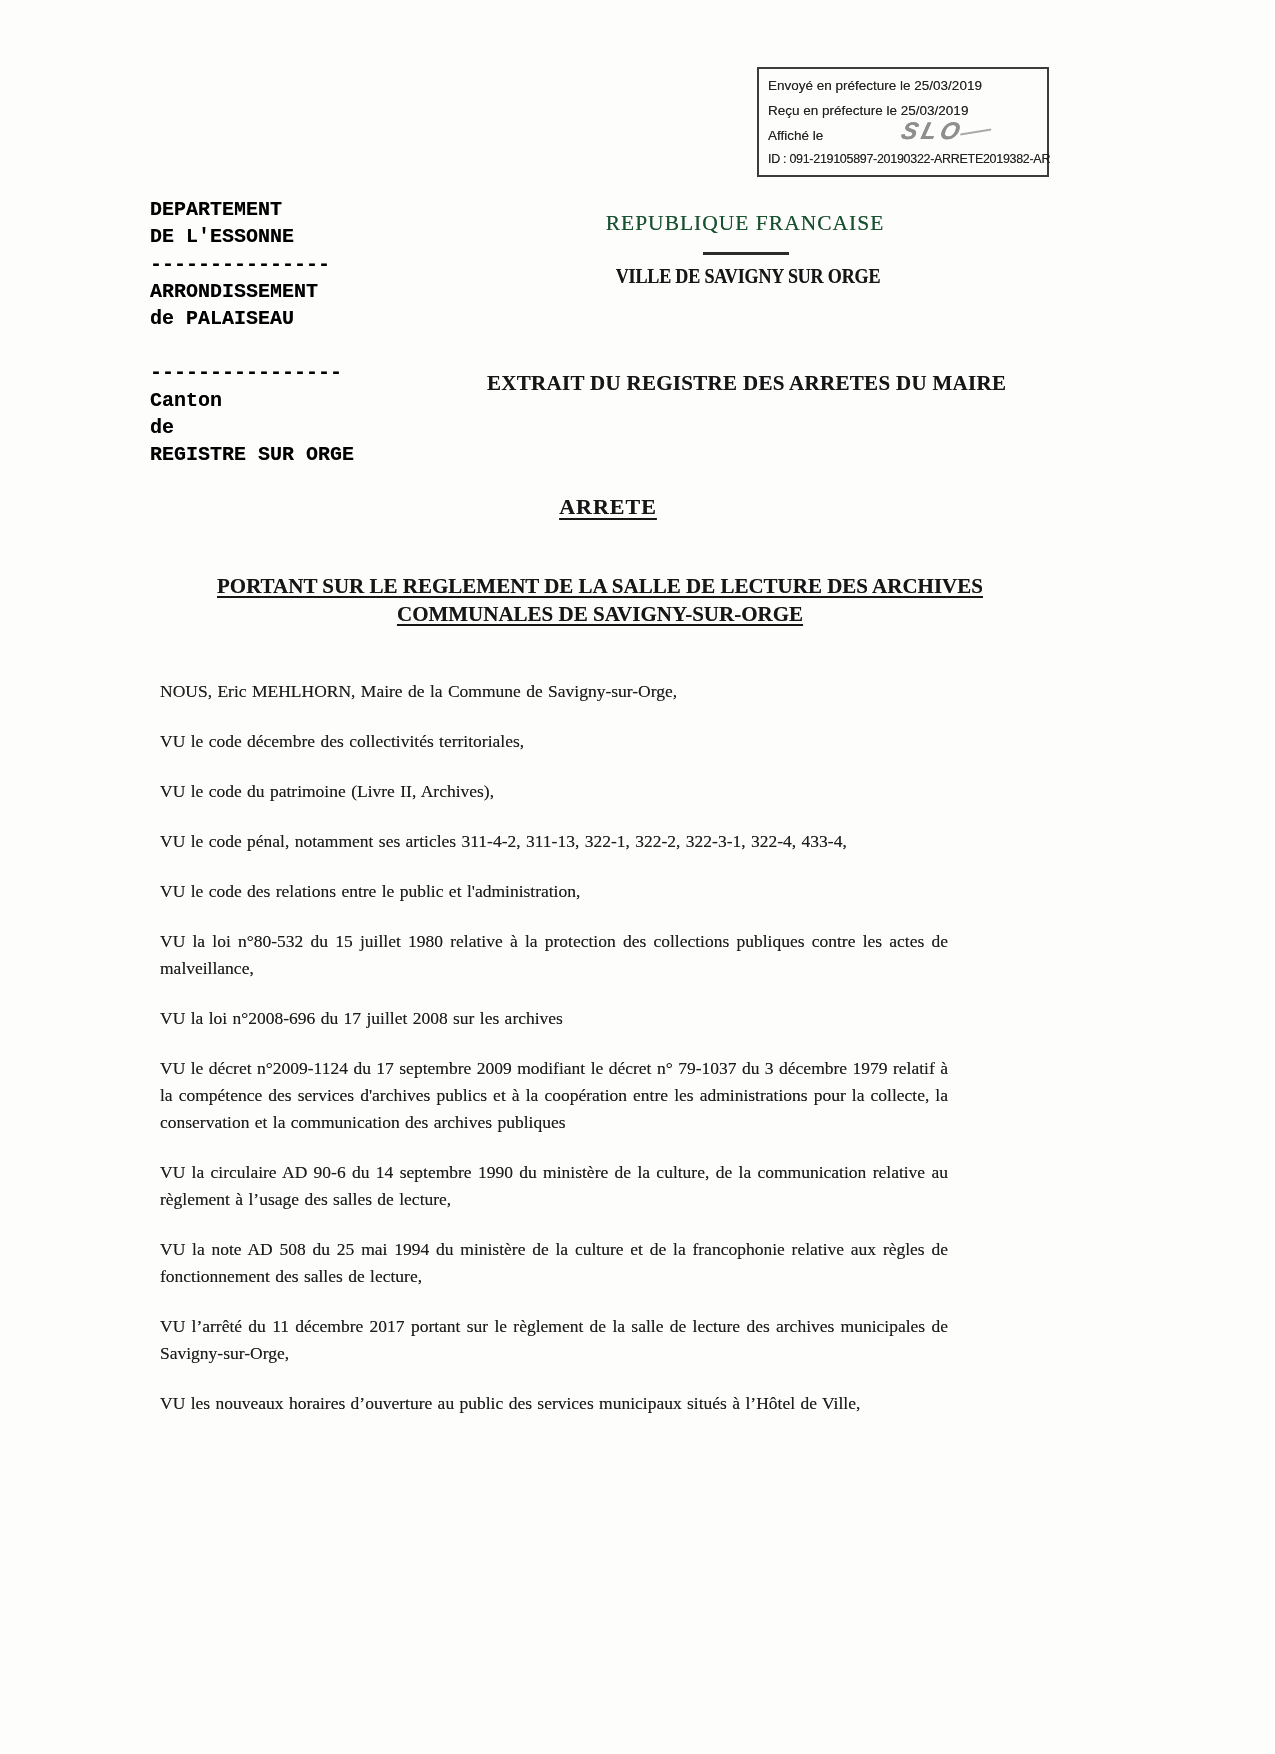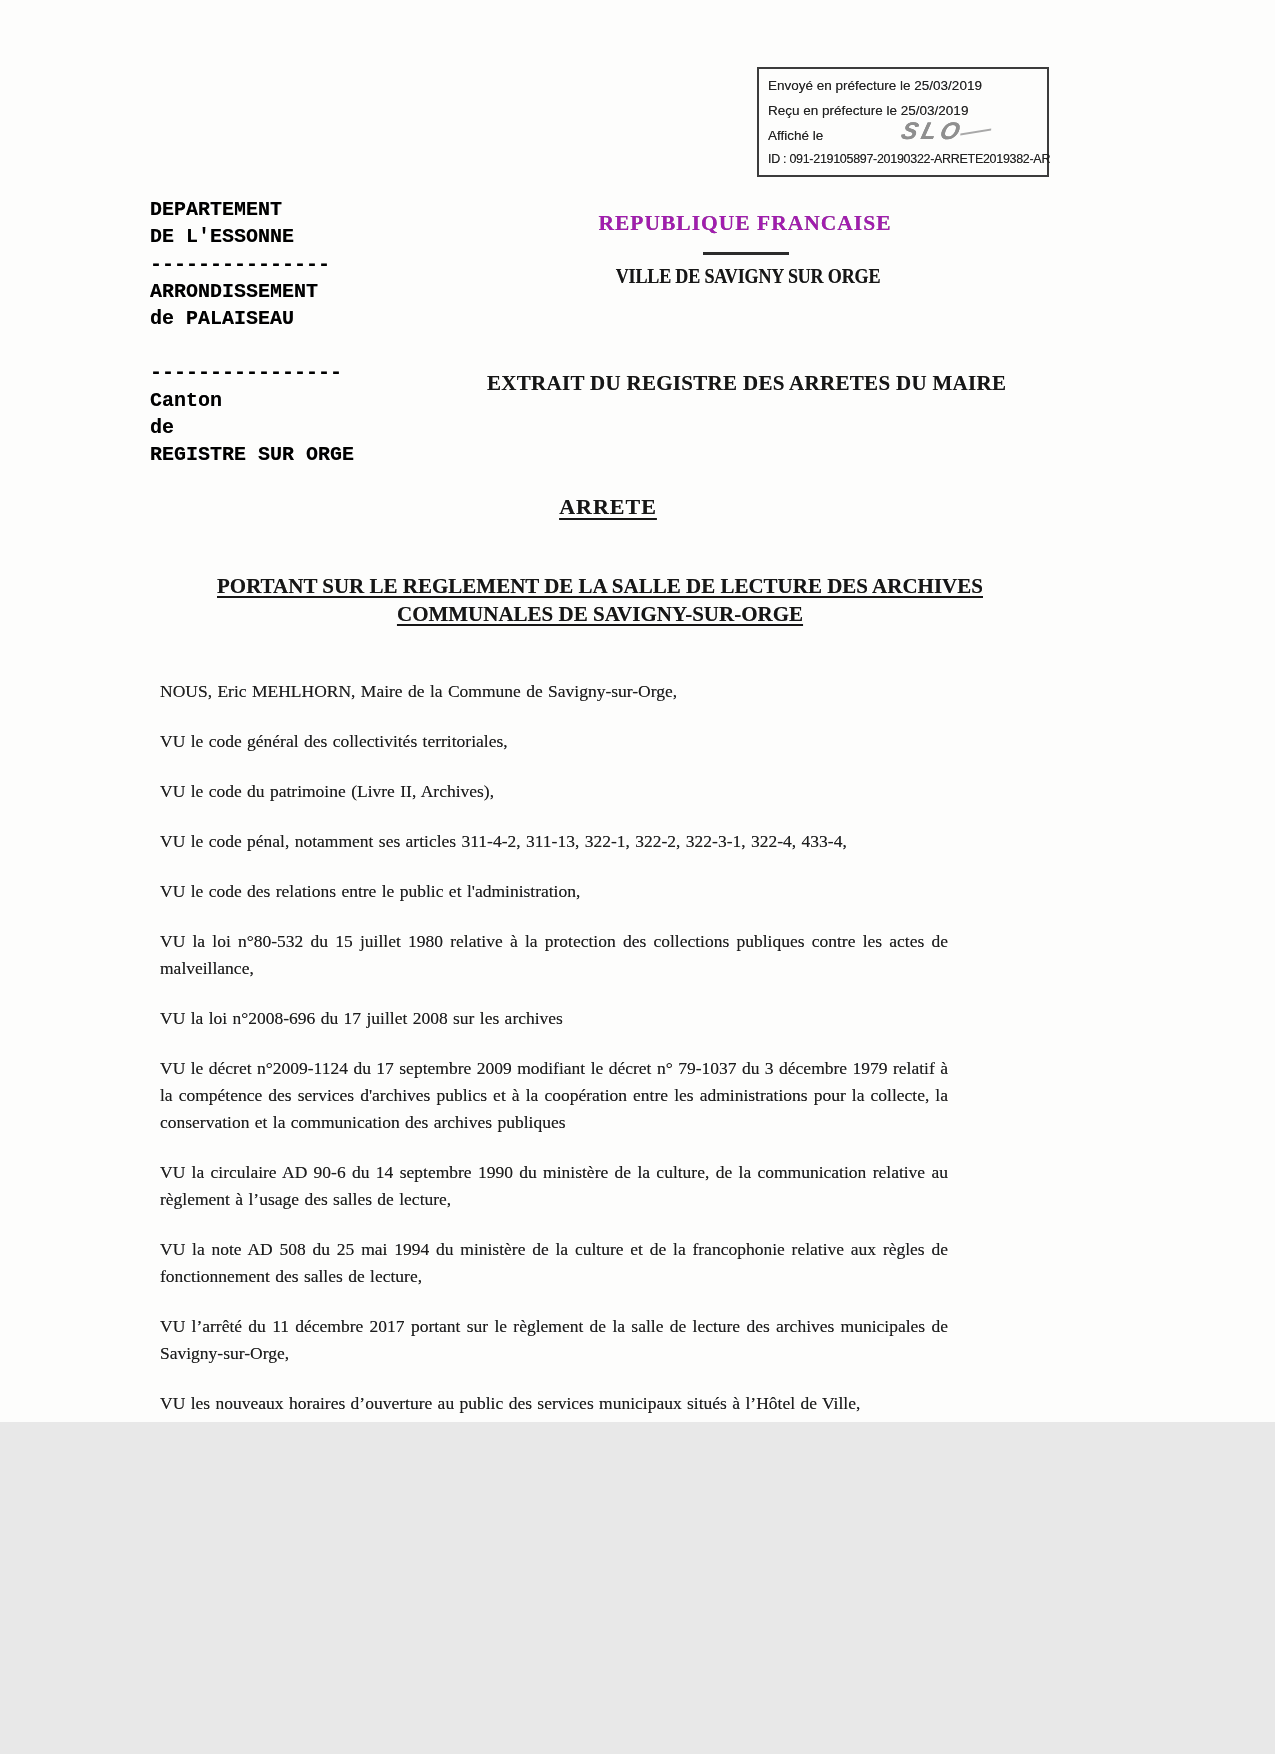--- a/index.html
+++ b/index.html
@@ -5,7 +5,7 @@
   html,body { margin:0; padding:0; background:#e8e8e8; }
   .page {
     position:relative;
-    width:1275px; height:1422px;
+    width:1275px; height:1754px;
     margin:0 auto;
     background:#fdfdfc;
     overflow:hidden;

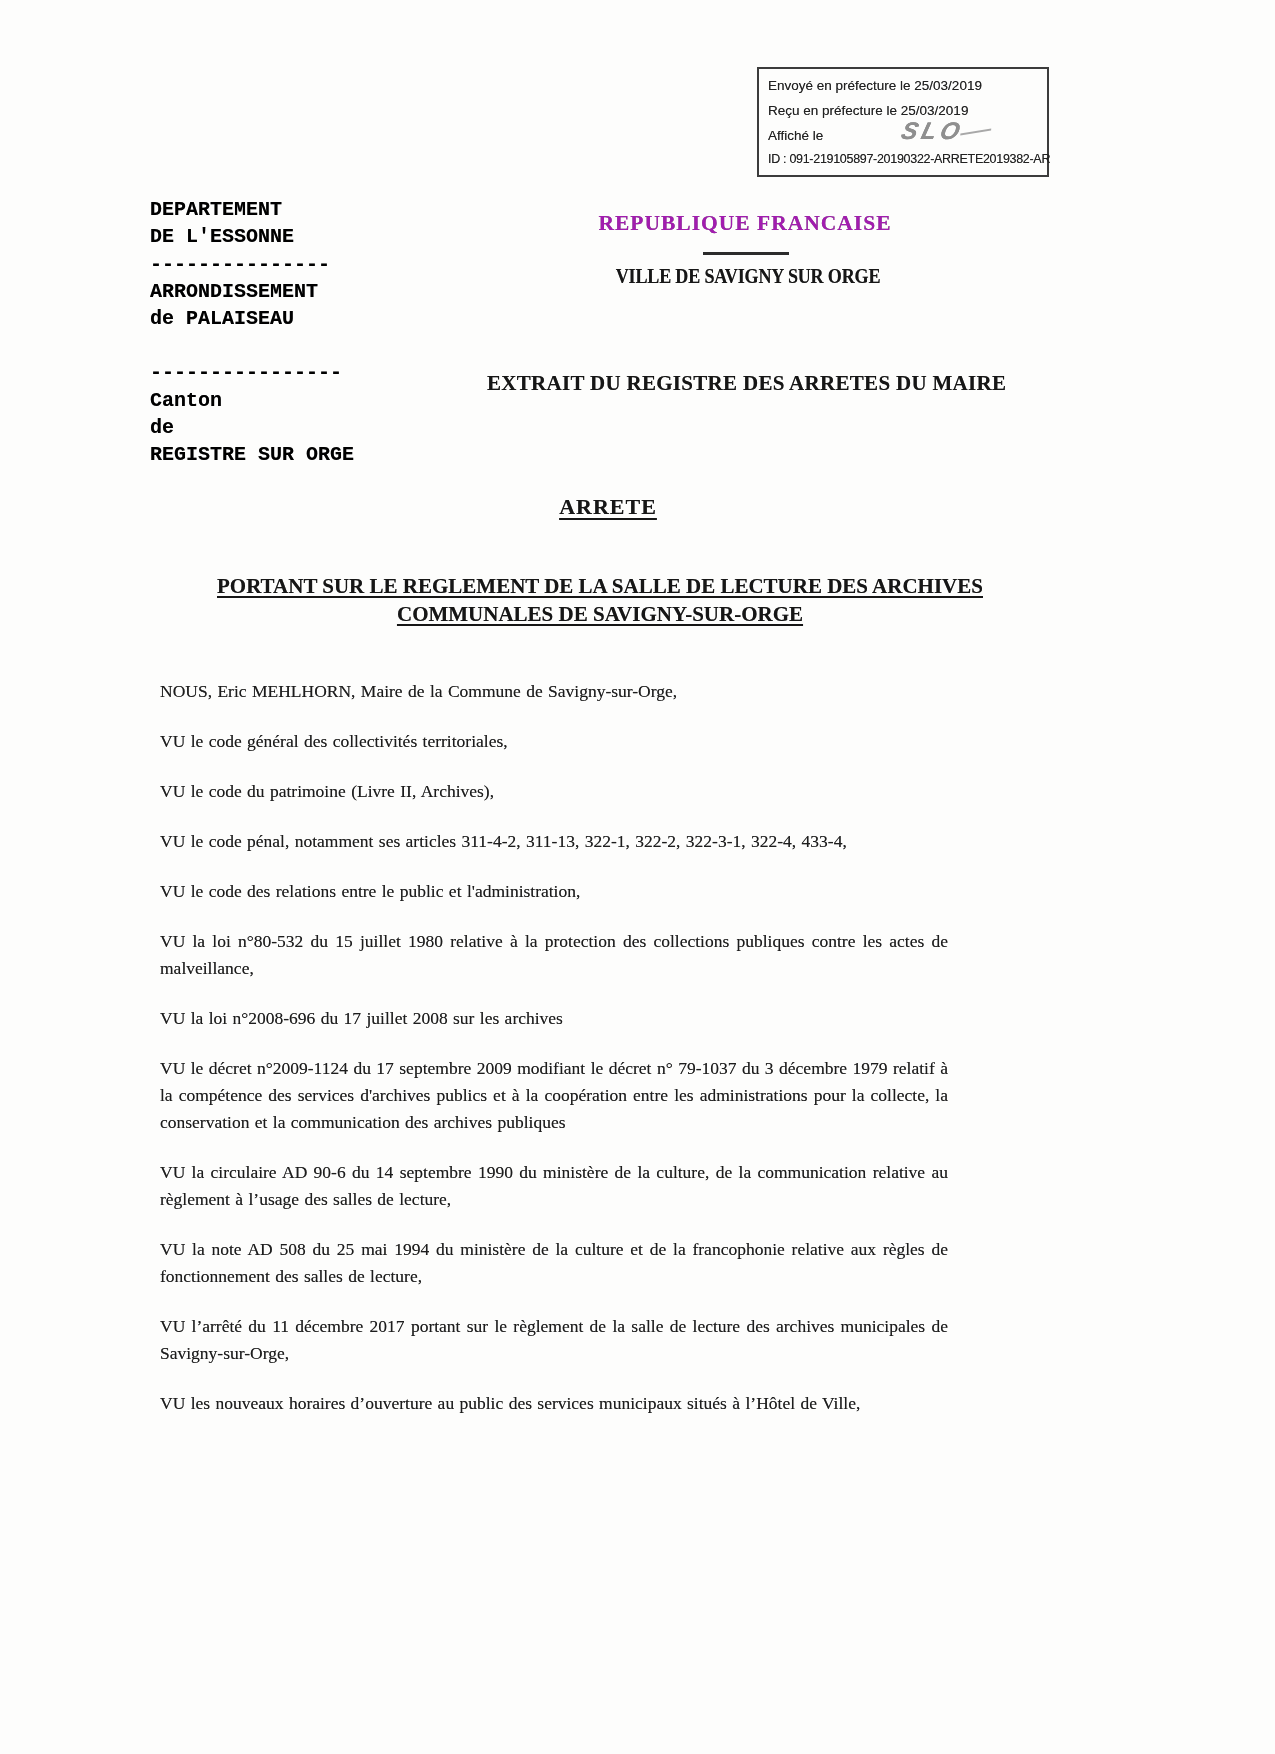--- a/index.html
+++ b/index.html
@@ -50,7 +50,7 @@
   .hdr-left div:nth-child(6) { margin-top:27px; }
 
   .centered { position:absolute; transform:translateX(-50%); white-space:nowrap; }
-  .republic { left:745px; top:211px; font-weight:bold; font-size:21.5px; letter-spacing:1px; color:#a21caf; }
+  .republic { left:745px; top:211px; font-weight:normal; font-size:21.5px; letter-spacing:1px; color:#14532d; }
   .rep-rule { position:absolute; left:703px; top:252px; width:86px; height:3px; background:#2b2b2b; }
   .city { left:748px; top:264px; font-weight:bold; font-size:21px; color:#161616; }
   .city .squeeze { display:inline-block; transform:scaleX(.86); transform-origin:center; letter-spacing:-0.2px; }

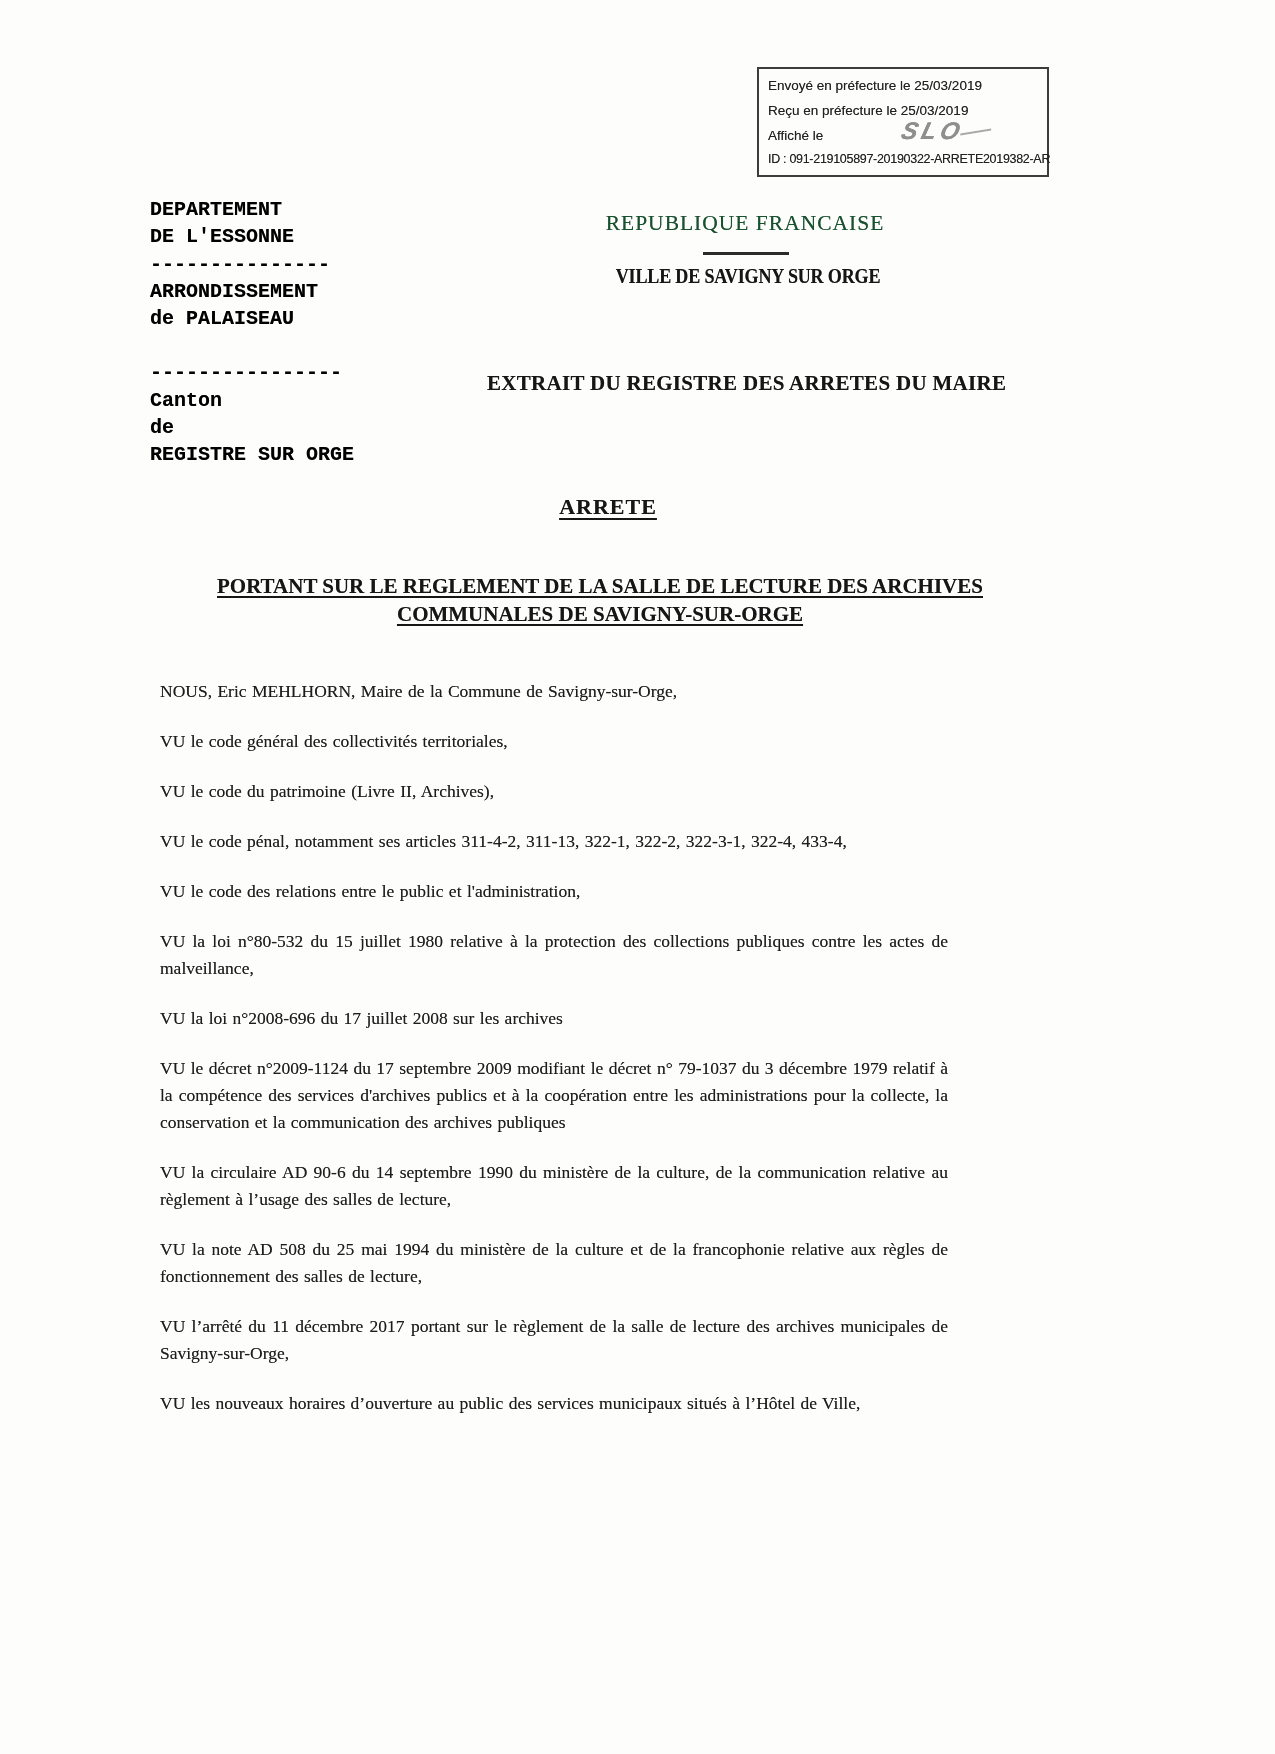--- a/index.html
+++ b/index.html
@@ -117,7 +117,7 @@
 
   <div class="body-block ink">
     <p>NOUS, Eric MEHLHORN, Maire de la Commune de Savigny-sur-Orge,</p>
-    <p>VU le code général des collectivités territoriales,</p>
+    <p>VU le code décembre des collectivités territoriales,</p>
     <p>VU le code du patrimoine (Livre II, Archives),</p>
     <p>VU le code pénal, notamment ses articles 311-4-2, 311-13, 322-1, 322-2, 322-3-1, 322-4, 433-4,</p>
     <p>VU le code des relations entre le public et l'administration,</p>

